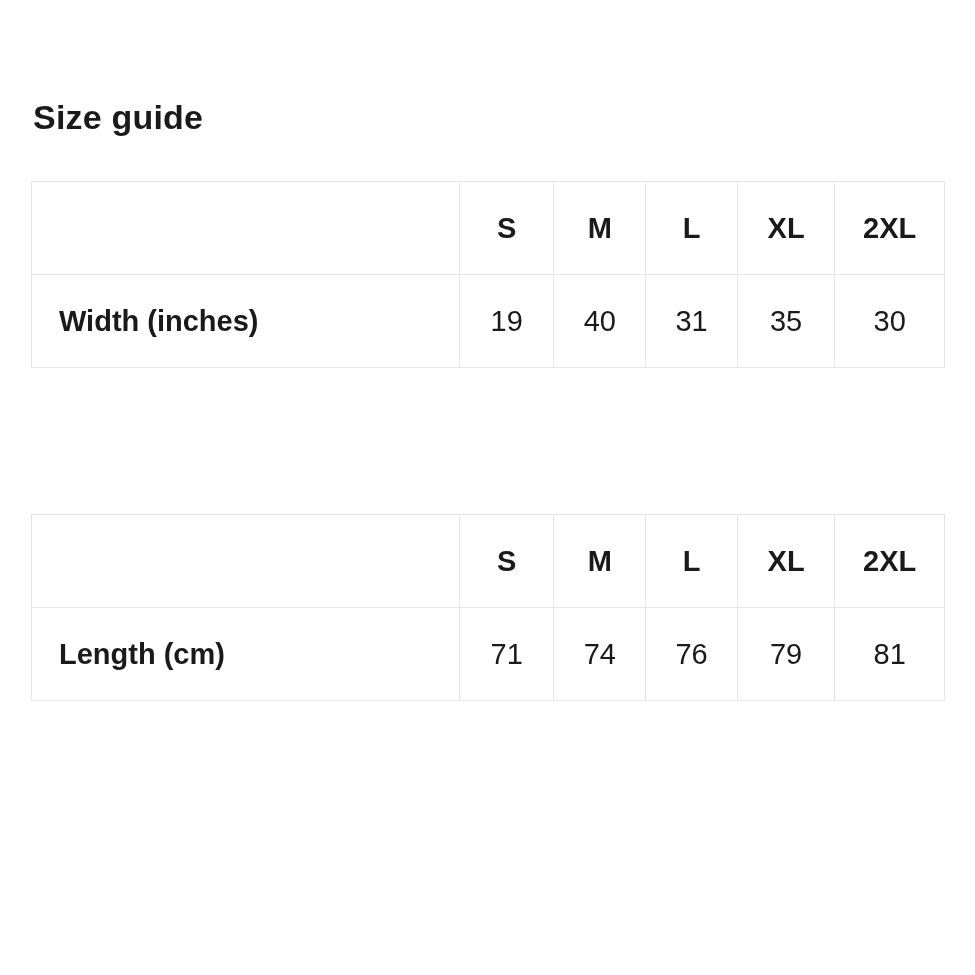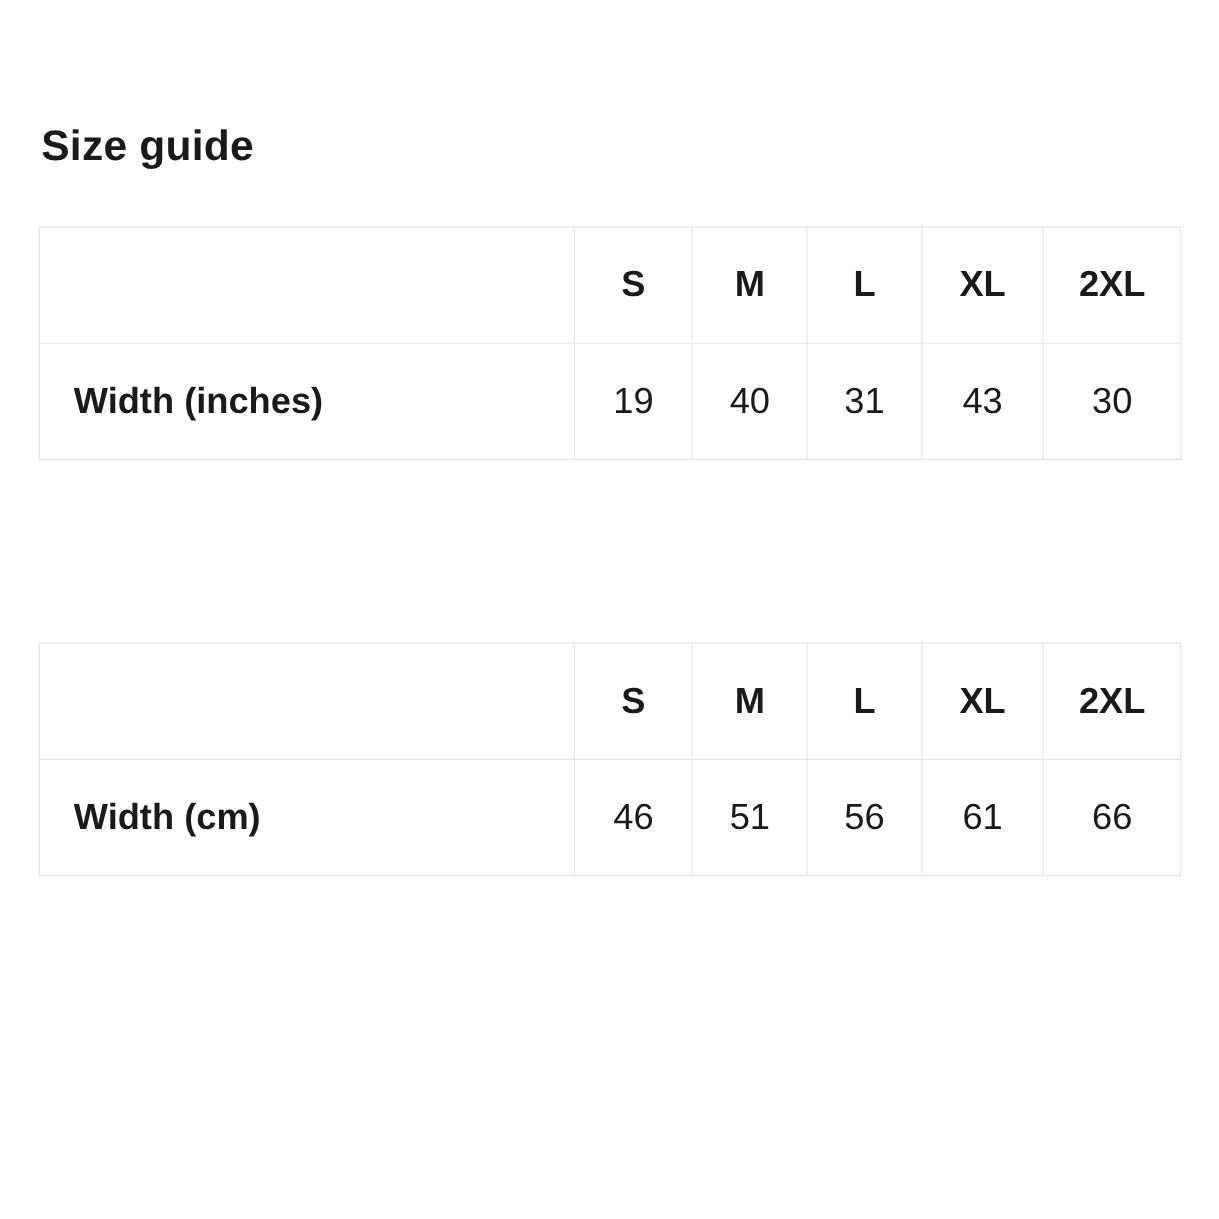--- a/index.html
+++ b/index.html
@@ -89,7 +89,7 @@
       <td class="value-cell">19</td>
       <td class="value-cell">40</td>
       <td class="value-cell">31</td>
-      <td class="value-cell">43</td>
+      <td class="value-cell">35</td>
       <td class="value-cell">30</td>
     </tr>
   </tbody>

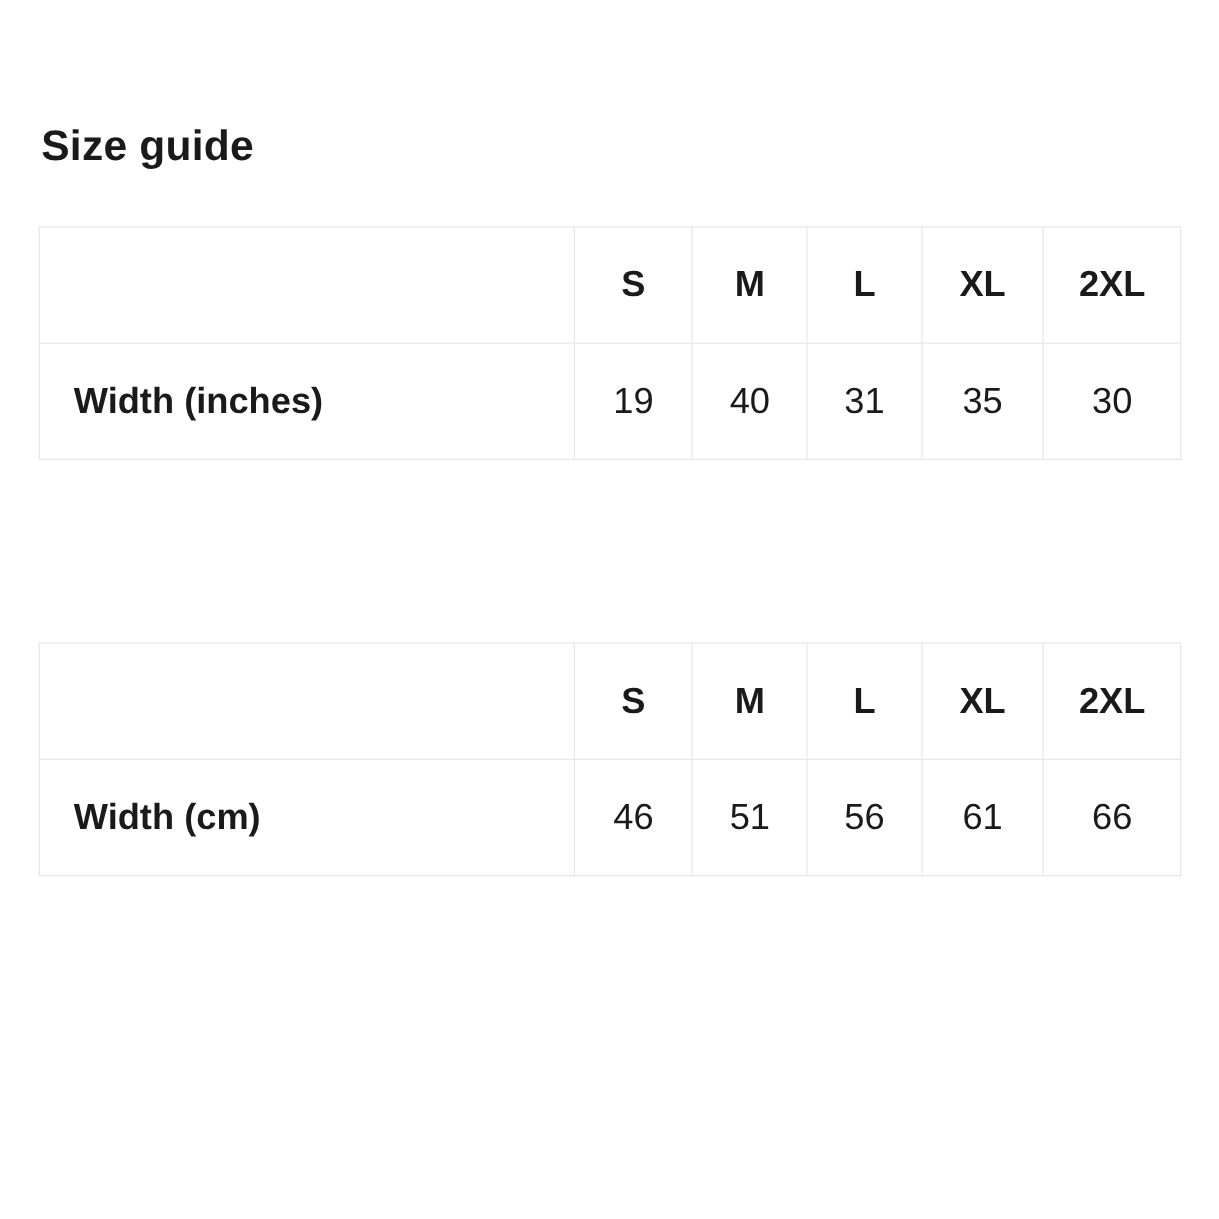--- a/index.html
+++ b/index.html
@@ -114,6 +114,14 @@
       <th class="col-header">2XL</th>
     </tr>
     <tr>
+      <td class="row-label">Length (cm)</td>
+      <td class="value-cell">71</td>
+      <td class="value-cell">74</td>
+      <td class="value-cell">76</td>
+      <td class="value-cell">79</td>
+      <td class="value-cell">81</td>
+    </tr>
+    <tr>
       <td class="row-label">Width (cm)</td>
       <td class="value-cell">46</td>
       <td class="value-cell">51</td>

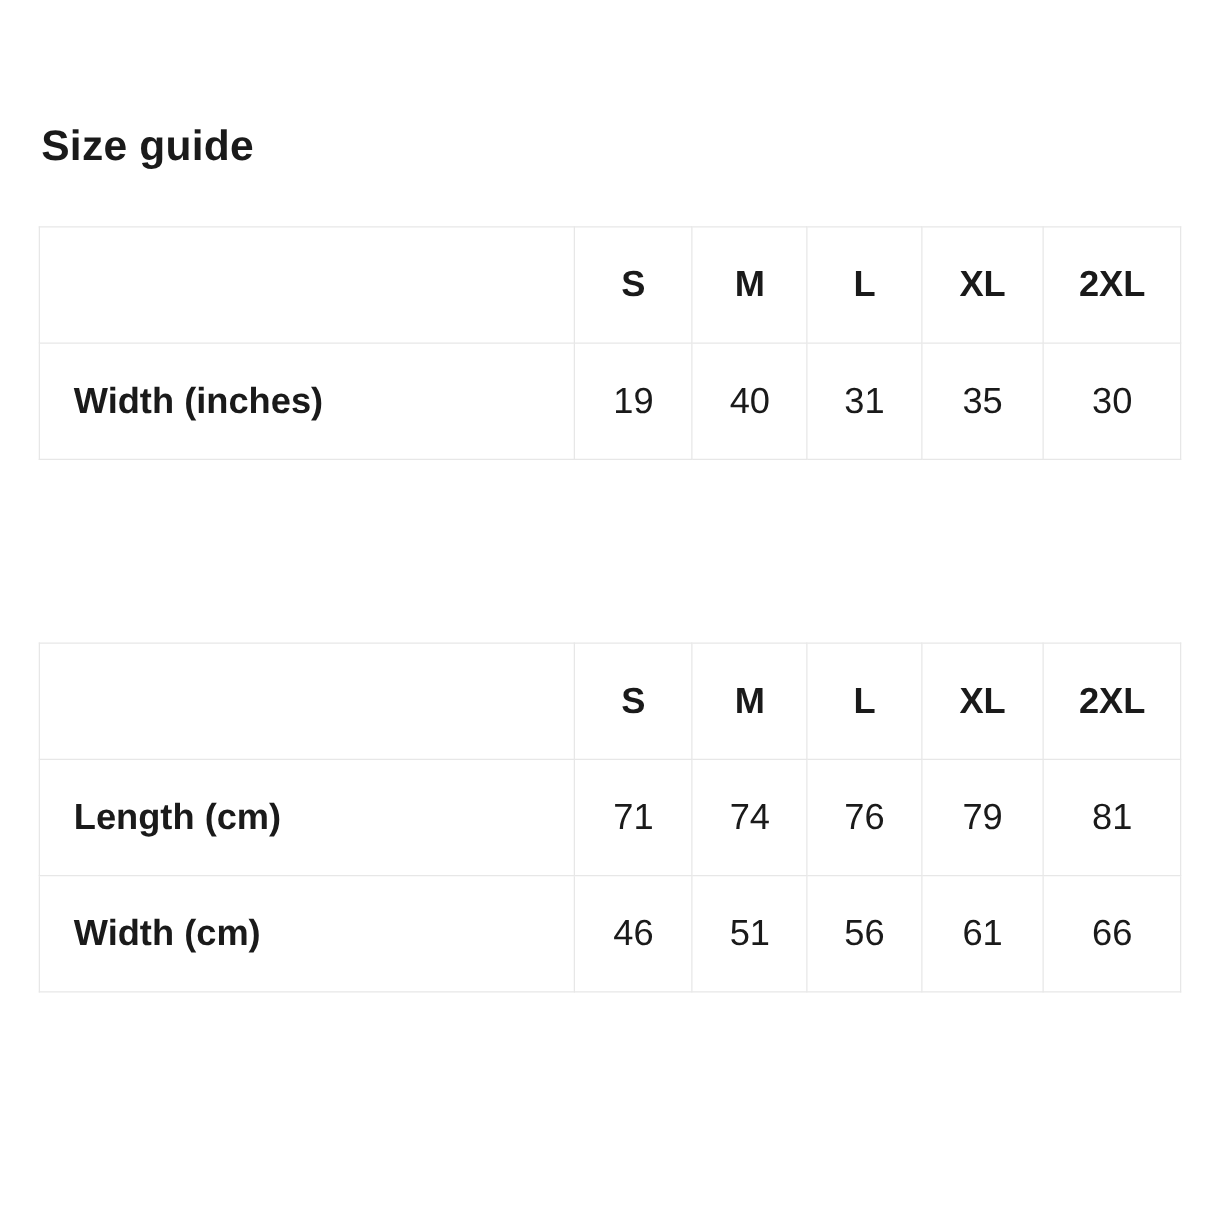--- a/index.html
+++ b/index.html
@@ -121,14 +121,6 @@
       <td class="value-cell">79</td>
       <td class="value-cell">81</td>
     </tr>
-    <tr>
-      <td class="row-label">Width (cm)</td>
-      <td class="value-cell">46</td>
-      <td class="value-cell">51</td>
-      <td class="value-cell">56</td>
-      <td class="value-cell">61</td>
-      <td class="value-cell">66</td>
-    </tr>
   </tbody>
 </table>
 

